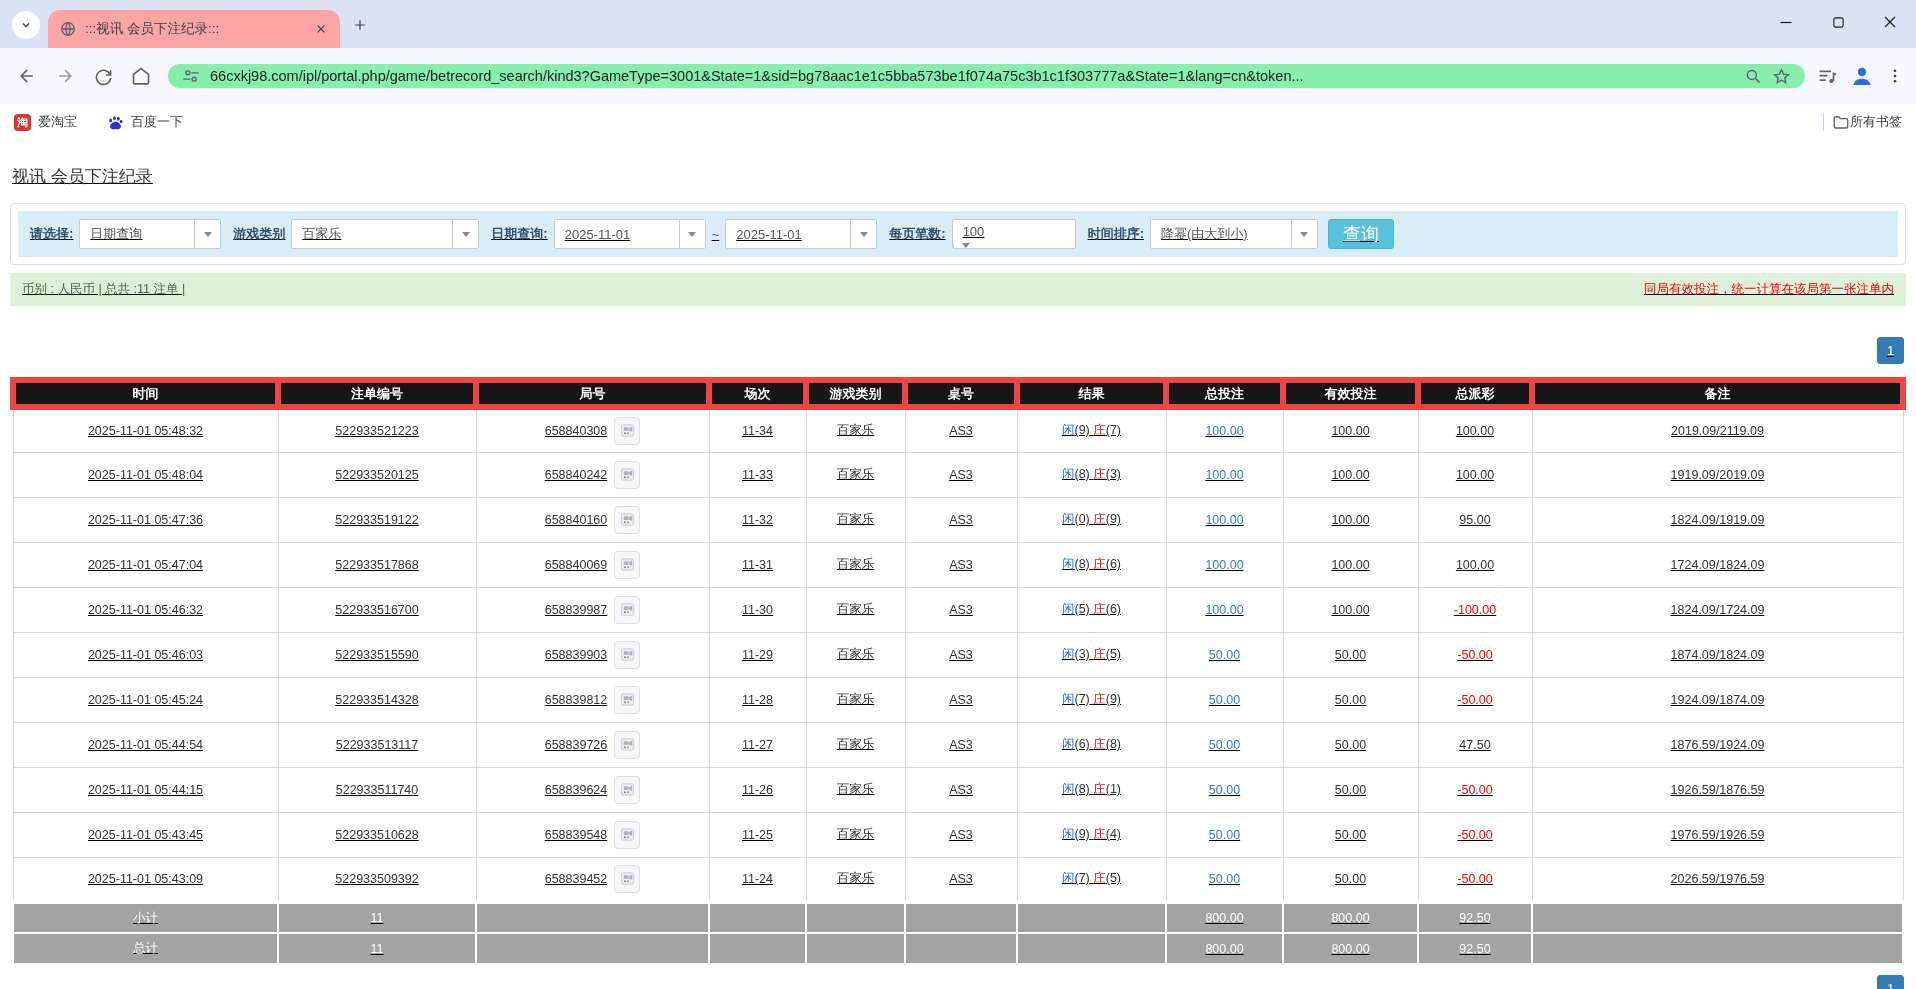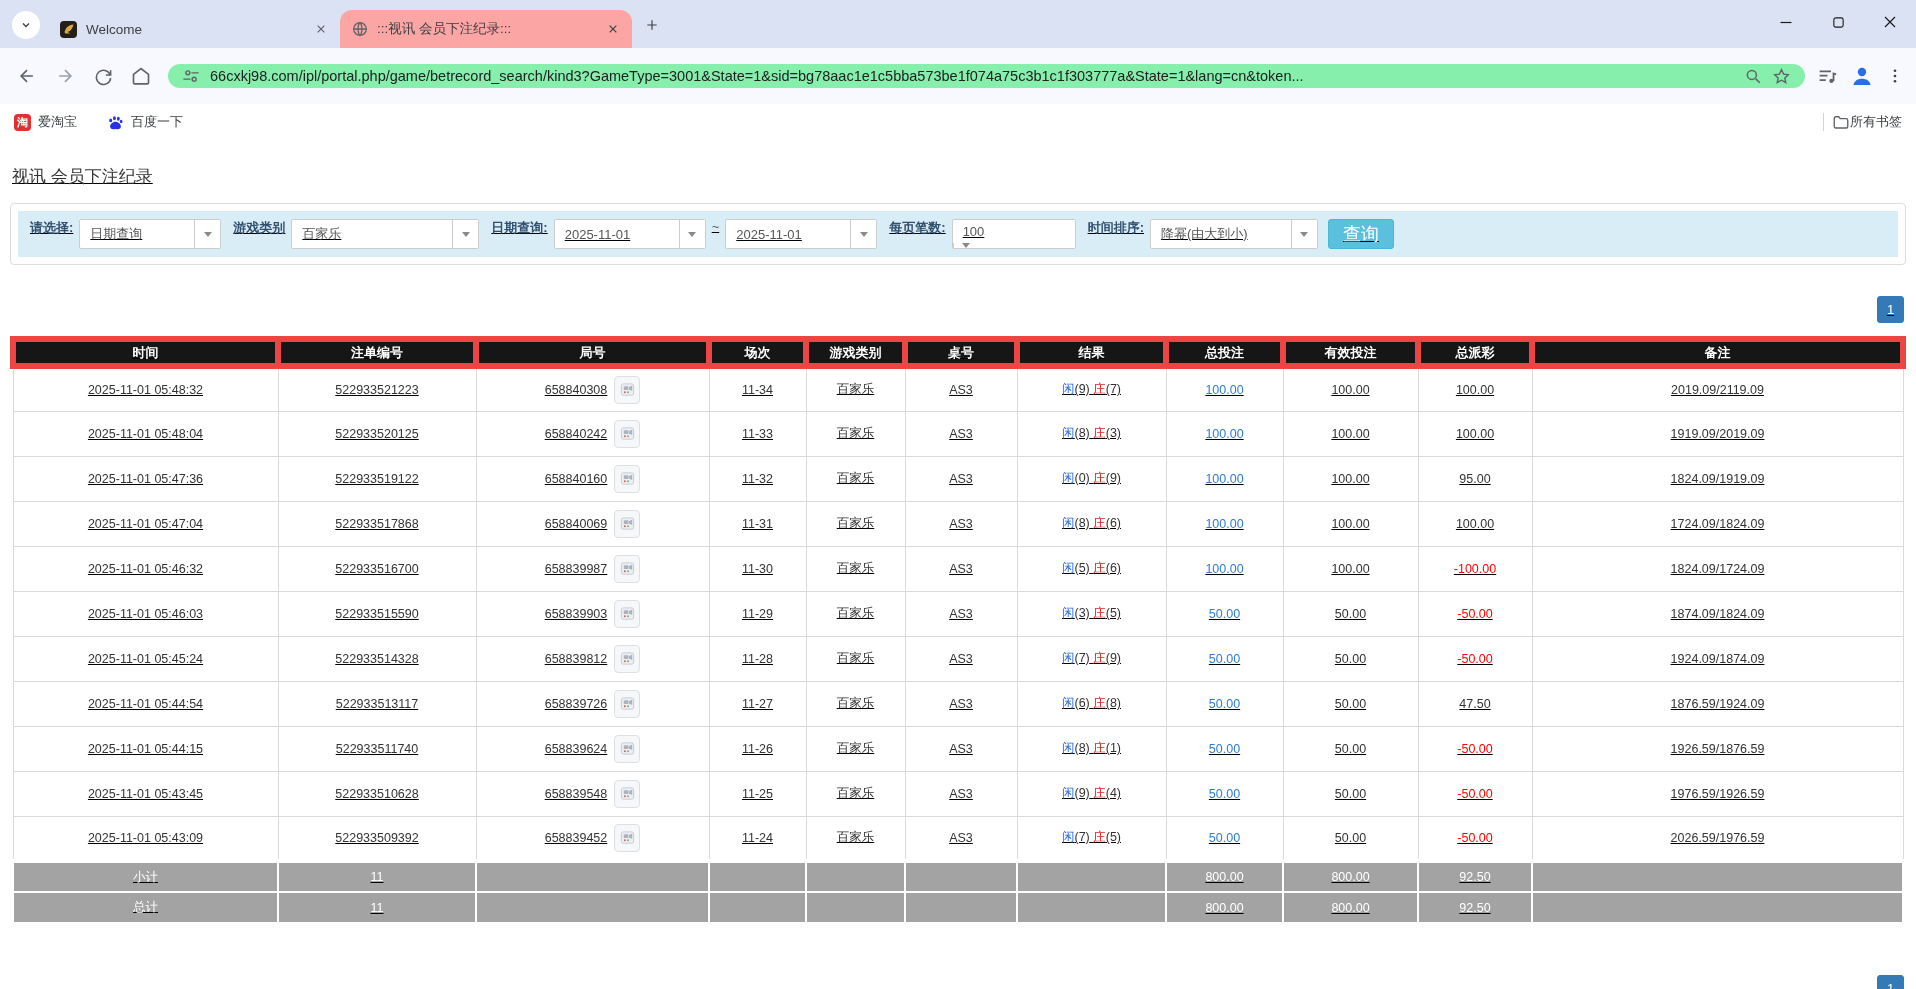--- a/index.html
+++ b/index.html
@@ -76,19 +76,6 @@
       </svg>
   </div>
 
-  <div class="tab">
-    <span class="favicon-welcome">
-      <svg width="12" height="12" viewBox="0 0 16 16">
-          <path d="M2 12c2-6 5-9 12-10-1 4-3 9-8 10l4 2H3z" fill="#d7a93f"></path>
-        </svg>
-    </span>
-    <span class="tab-title">Welcome</span>
-    <span class="tab-close">
-      <svg width="10" height="10" viewBox="0 0 12 12" stroke="#5f6368" stroke-width="1.4">
-          <path d="M2 2l8 8M10 2l-8 8"></path>
-        </svg>
-    </span>
-  </div>
 
   <div class="tab active">
     <svg width="16" height="16" viewBox="0 0 16 16" fill="none" stroke="#5f6368" stroke-width="1.3">

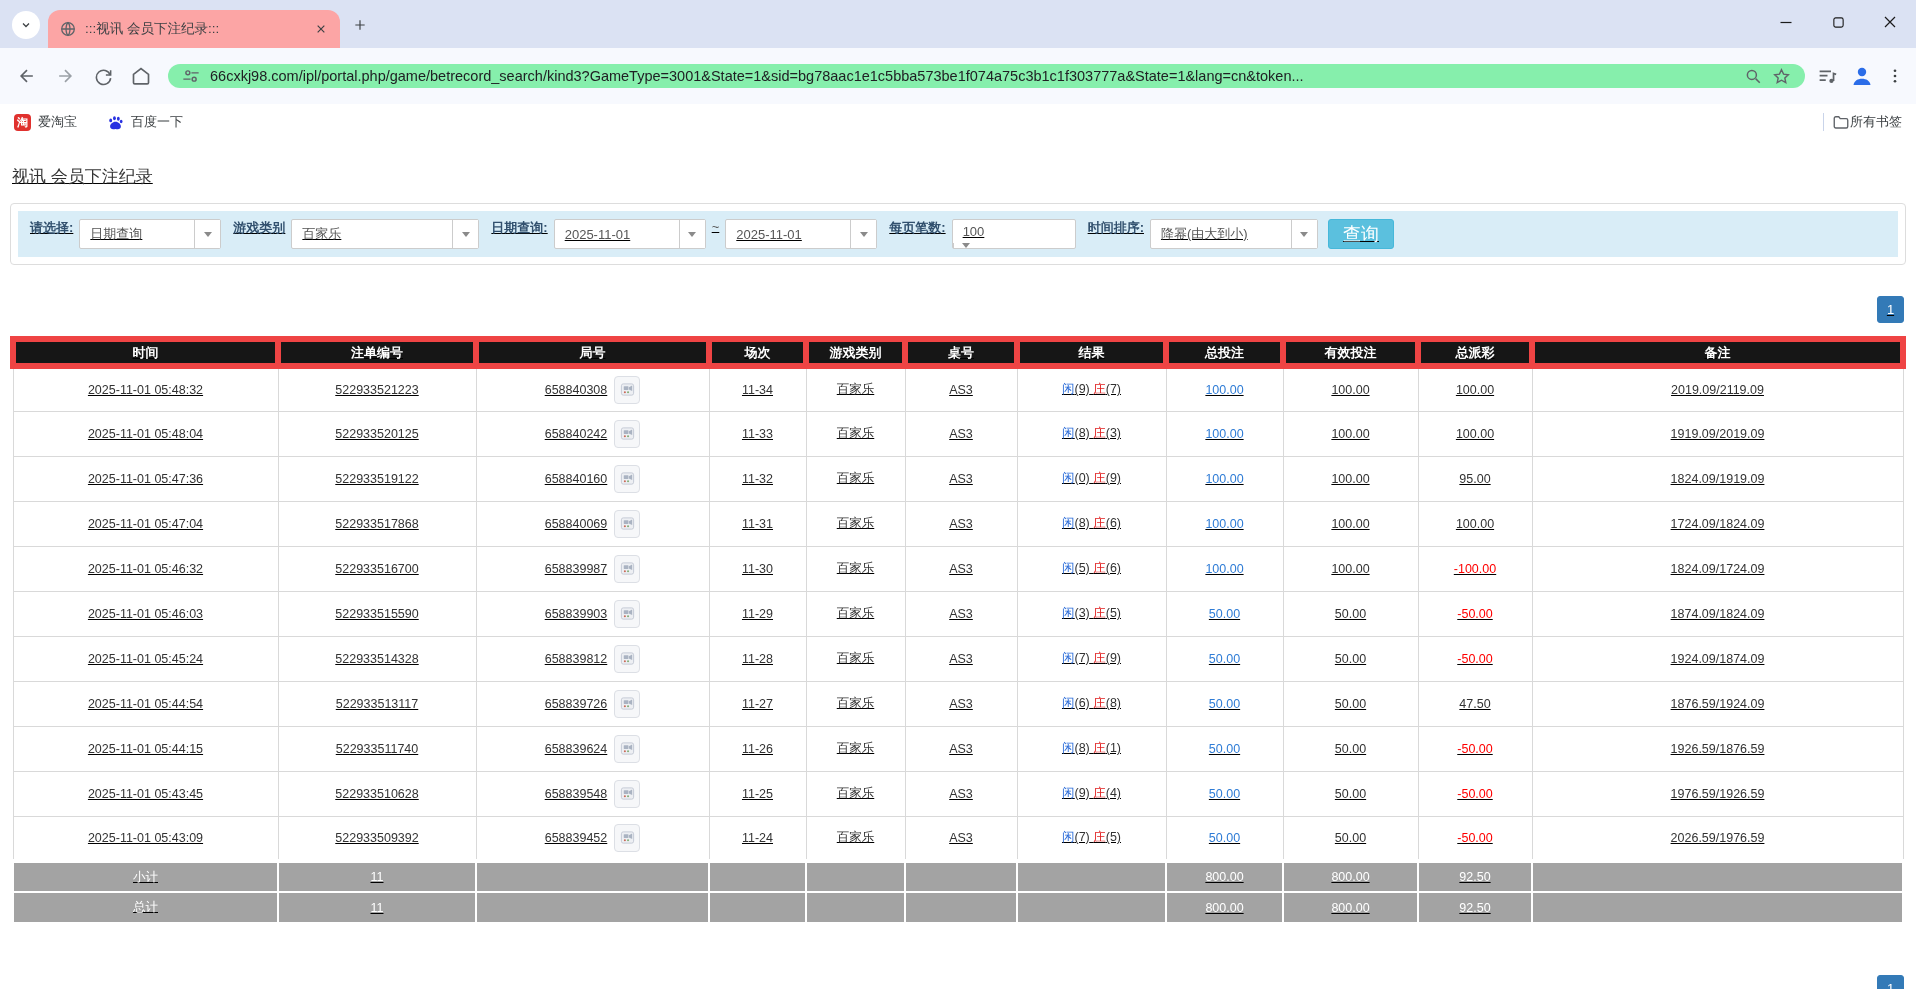--- a/index.html
+++ b/index.html
@@ -36,7 +36,7 @@
   .page-title { margin:25px 0 15px 2px; font-size:17px; color:#333; font-weight:normal; }
 
   .filter-panel { border:1px solid #ddd; border-radius:4px; padding:7px; }
-  .filter-bar { background:#d9edf7; padding:8px 10px; display:flex; font-size:13px; }
+  .filter-bar { background:#d9edf7; padding:8px 10px; display:flex; align-items:center; font-size:13px; }
   .flabel { color:#31506e; font-weight:bold; margin:0 6px 0 12px; white-space:nowrap; }
   .flabel.first { margin-left:2px; }
   .tilde { color:#555; margin:0 6px; }

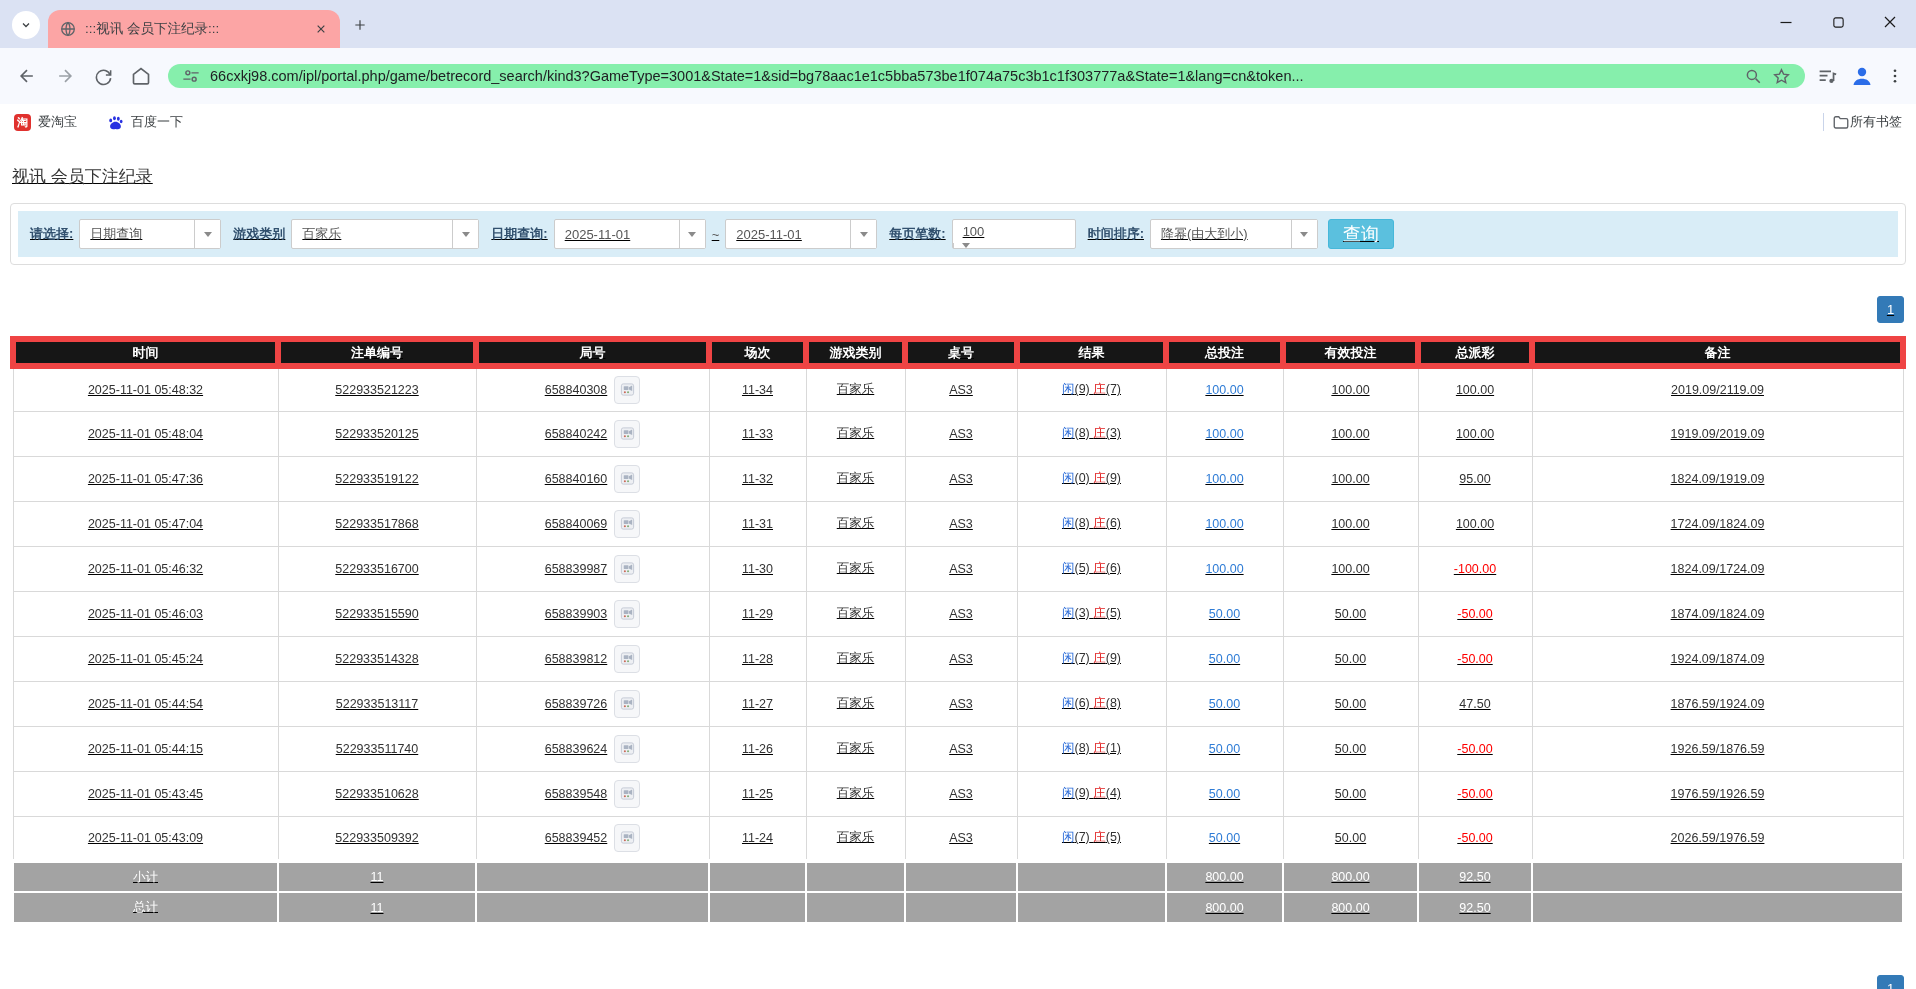--- a/index.html
+++ b/index.html
@@ -252,6 +252,10 @@
     </div>
   </div>
 
+  <div class="summary-bar">
+    <span>币别 : 人民币 | 总共 :11 注单 |</span>
+    <span class="summary-notice">同局有效投注，统一计算在该局第一张注单内</span>
+  </div>
 
   <div class="pagi-row">
     <div class="page-btn">1</div>

